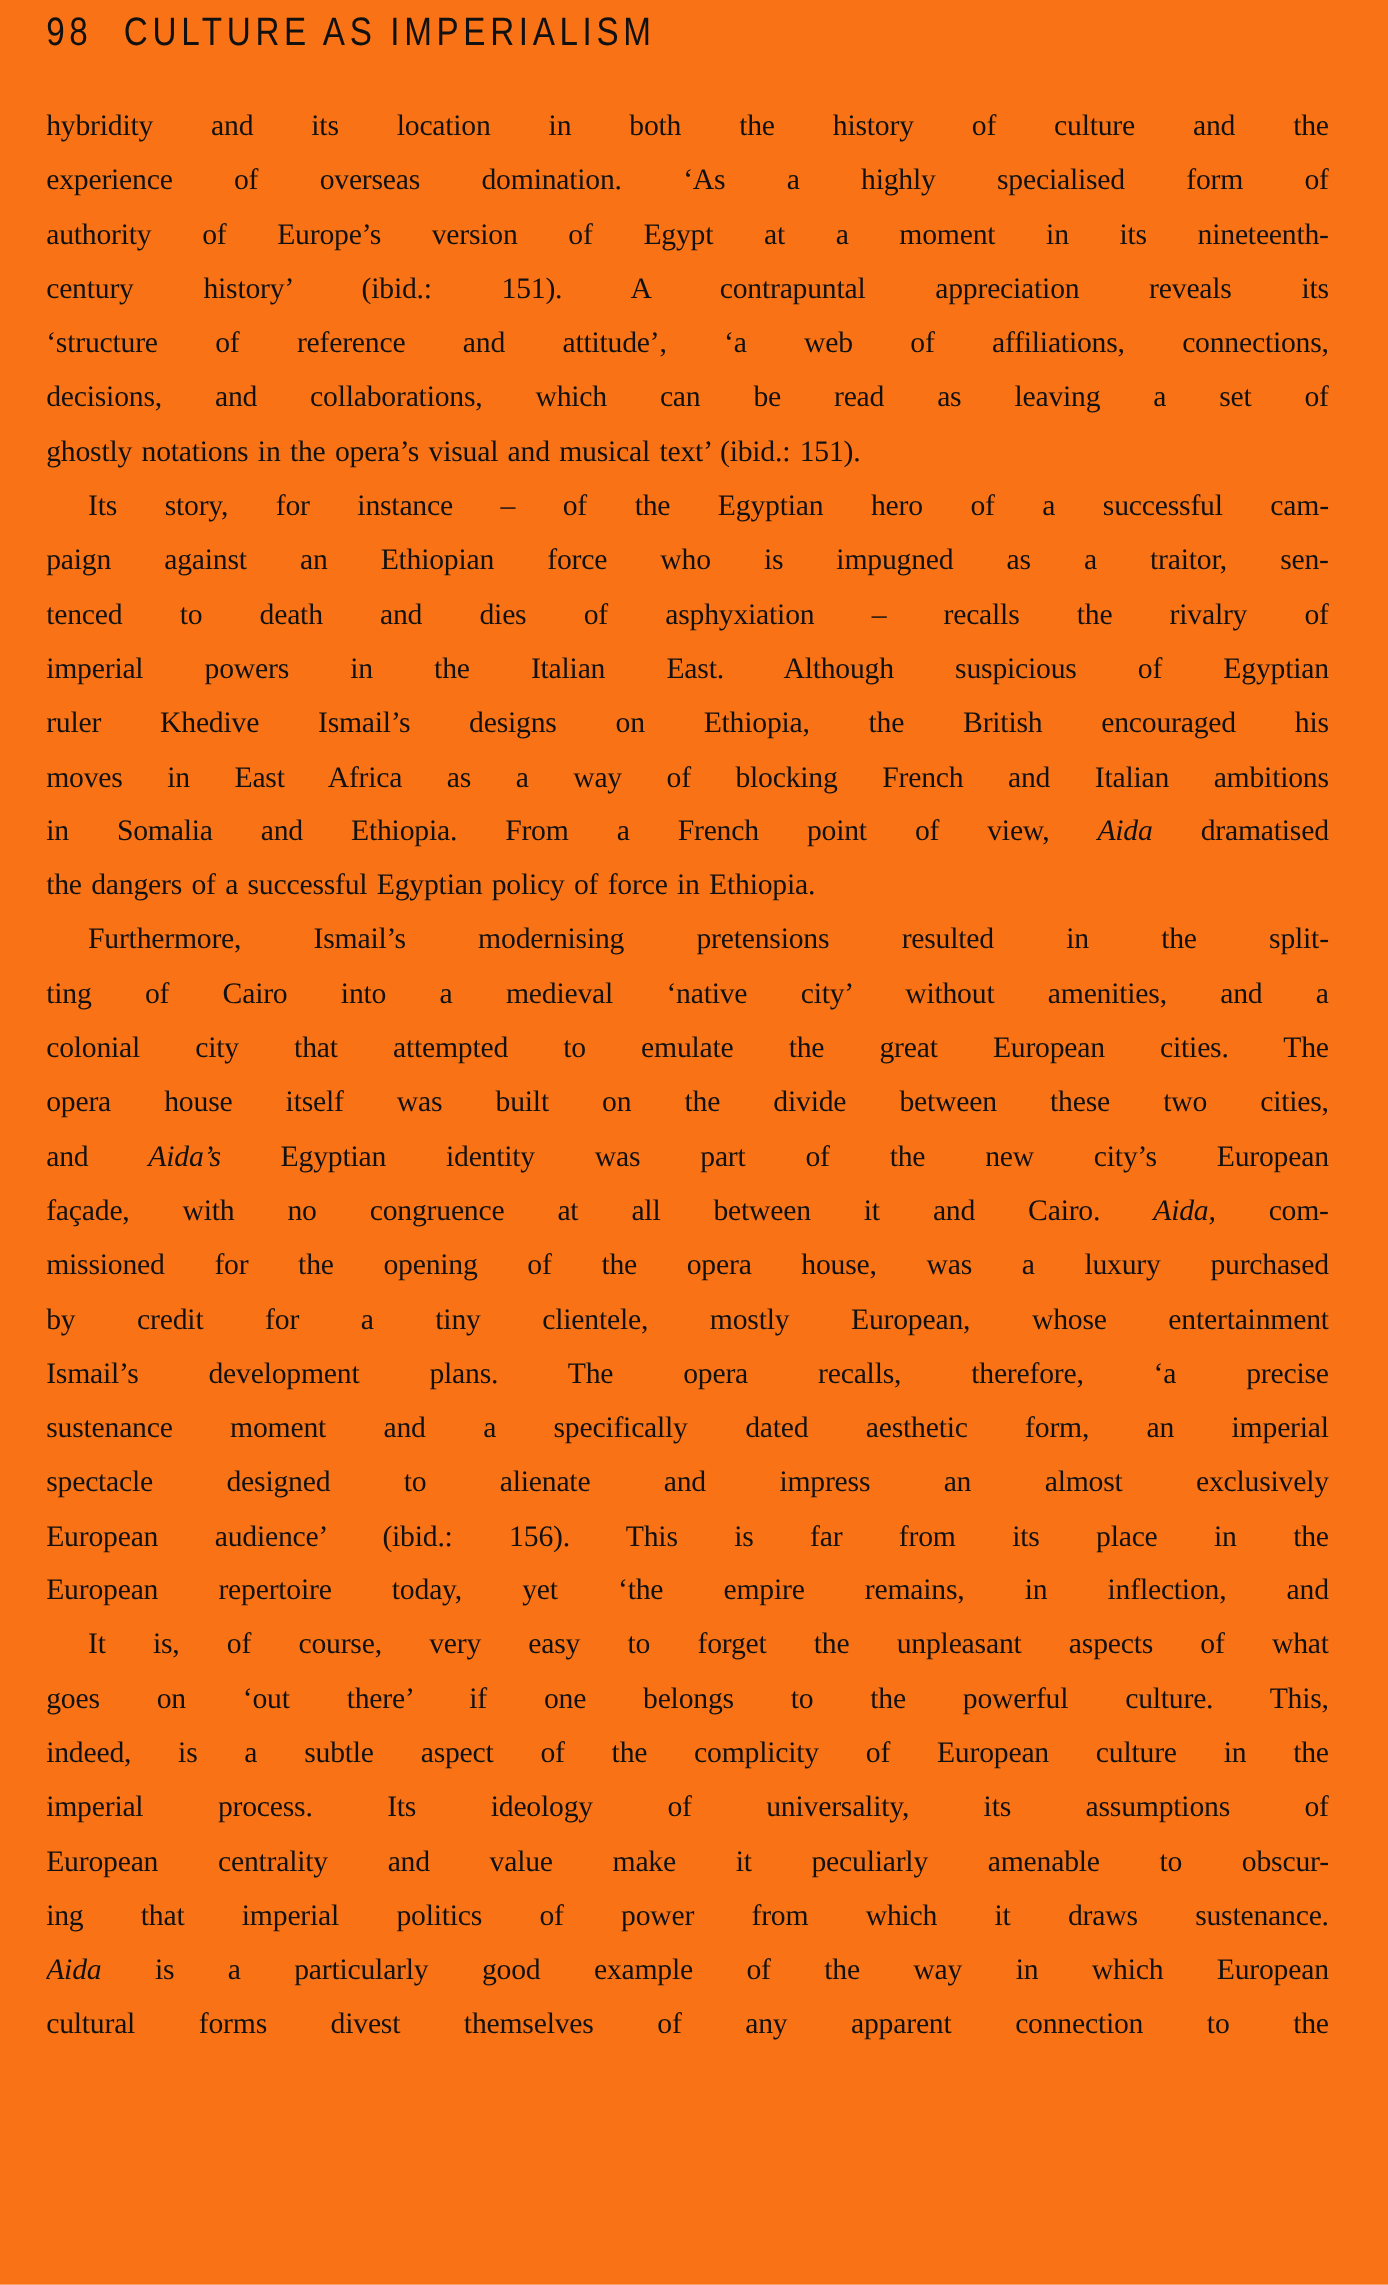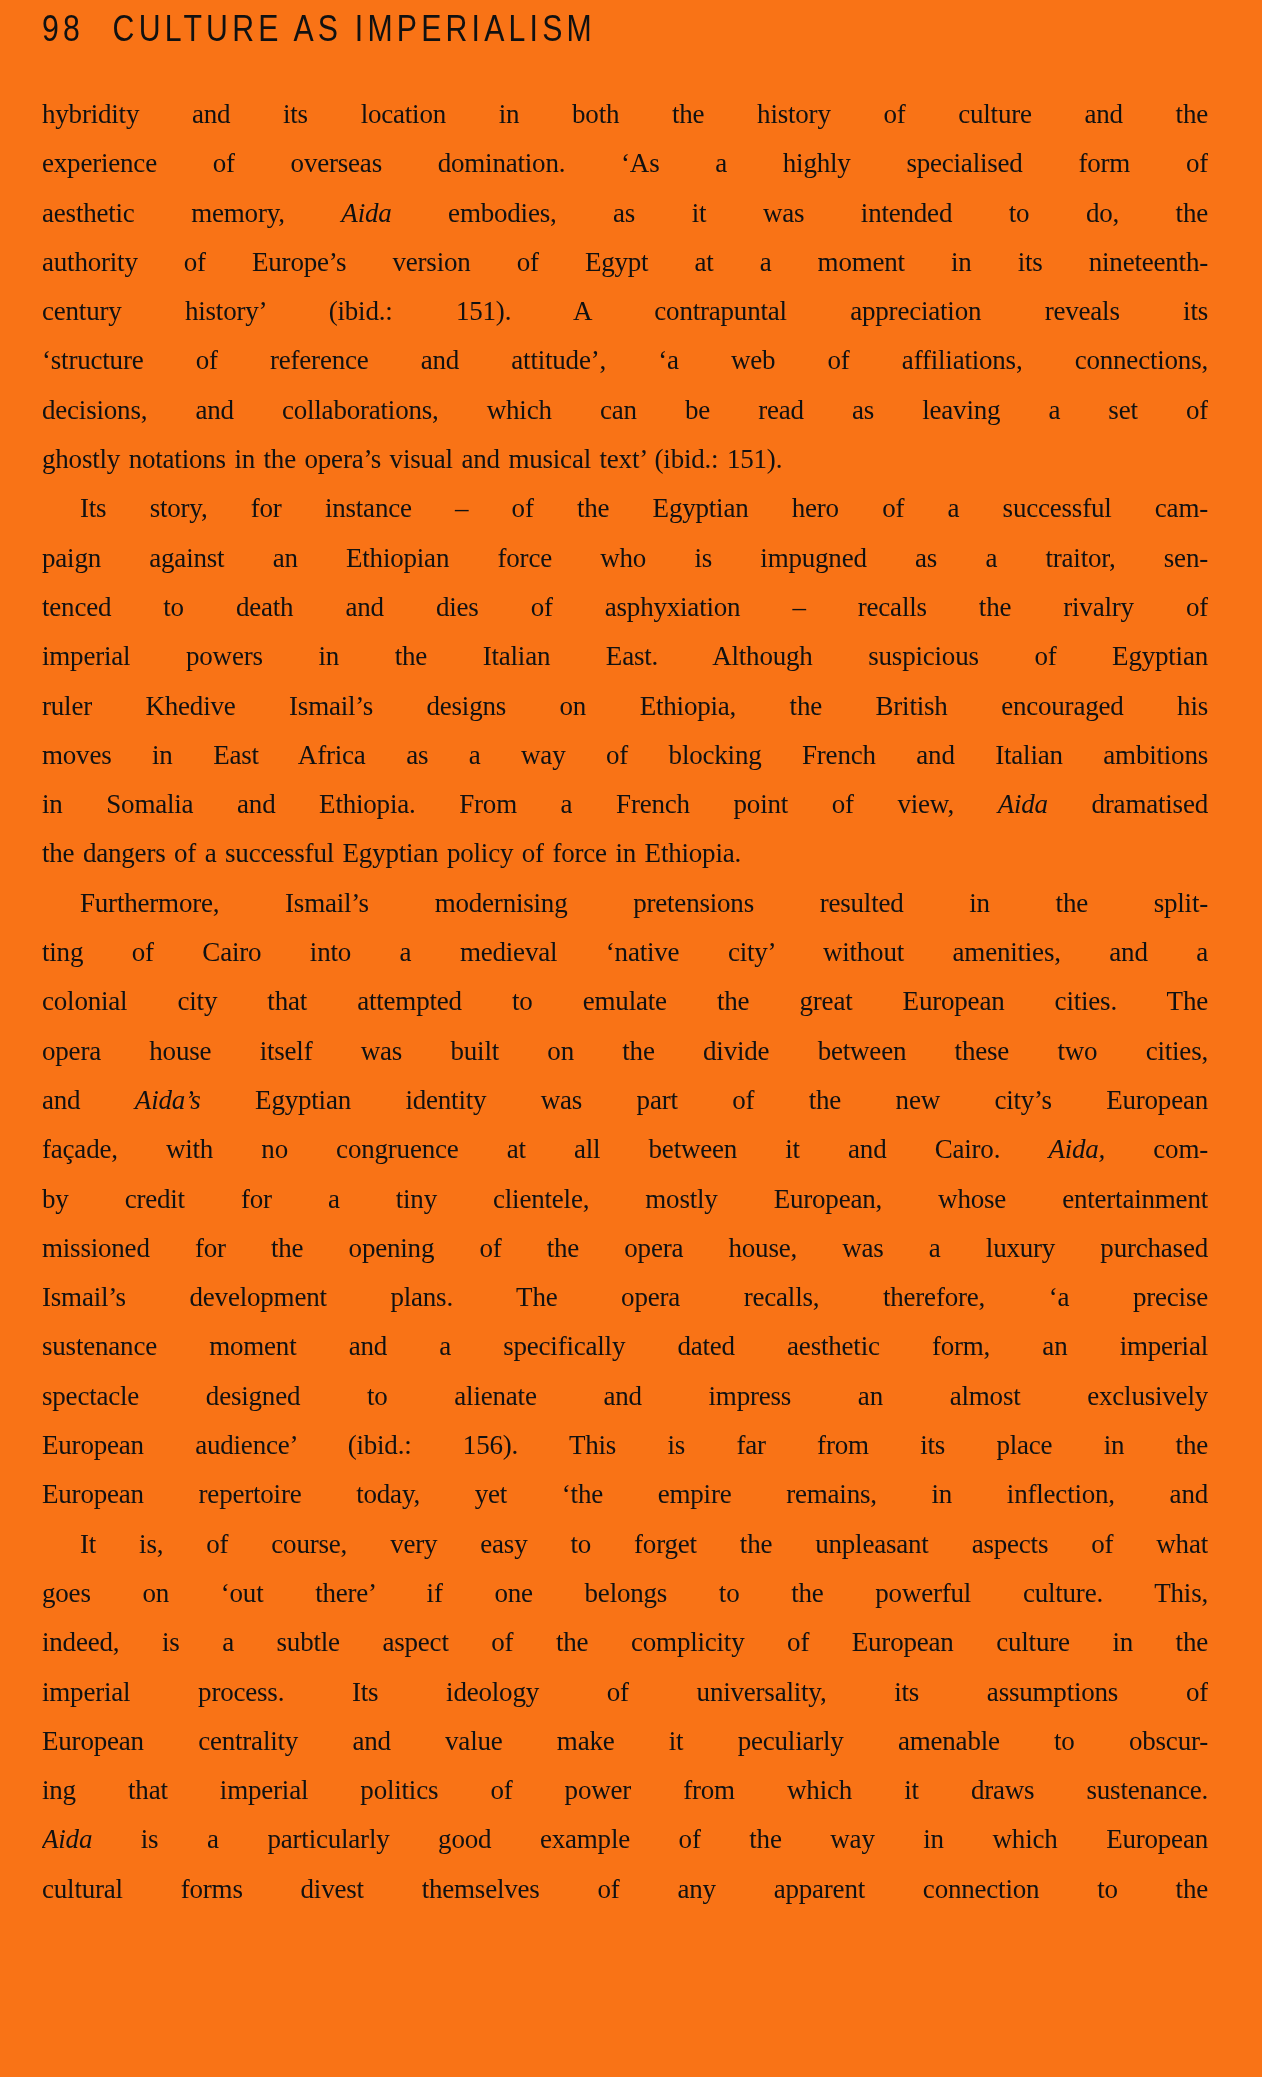--- a/index.html
+++ b/index.html
@@ -58,7 +58,6 @@
   <div class="body">
       <div class="line"><span>hybridity and its location in both the history of culture and the</span></div>
       <div class="line"><span>experience of overseas domination. ‘As a highly specialised form of</span></div>
-      <div class="line"><span>aesthetic memory, </span><em>Aida</em><span> embodies, as it was intended to do, the</span></div>
       <div class="line"><span>authority of Europe’s version of Egypt at a moment in its nineteenth-</span></div>
       <div class="line"><span>century history’ (ibid.: 151). A contrapuntal appreciation reveals its</span></div>
       <div class="line"><span>‘structure of reference and attitude’, ‘a web of affiliations, connections,</span></div>

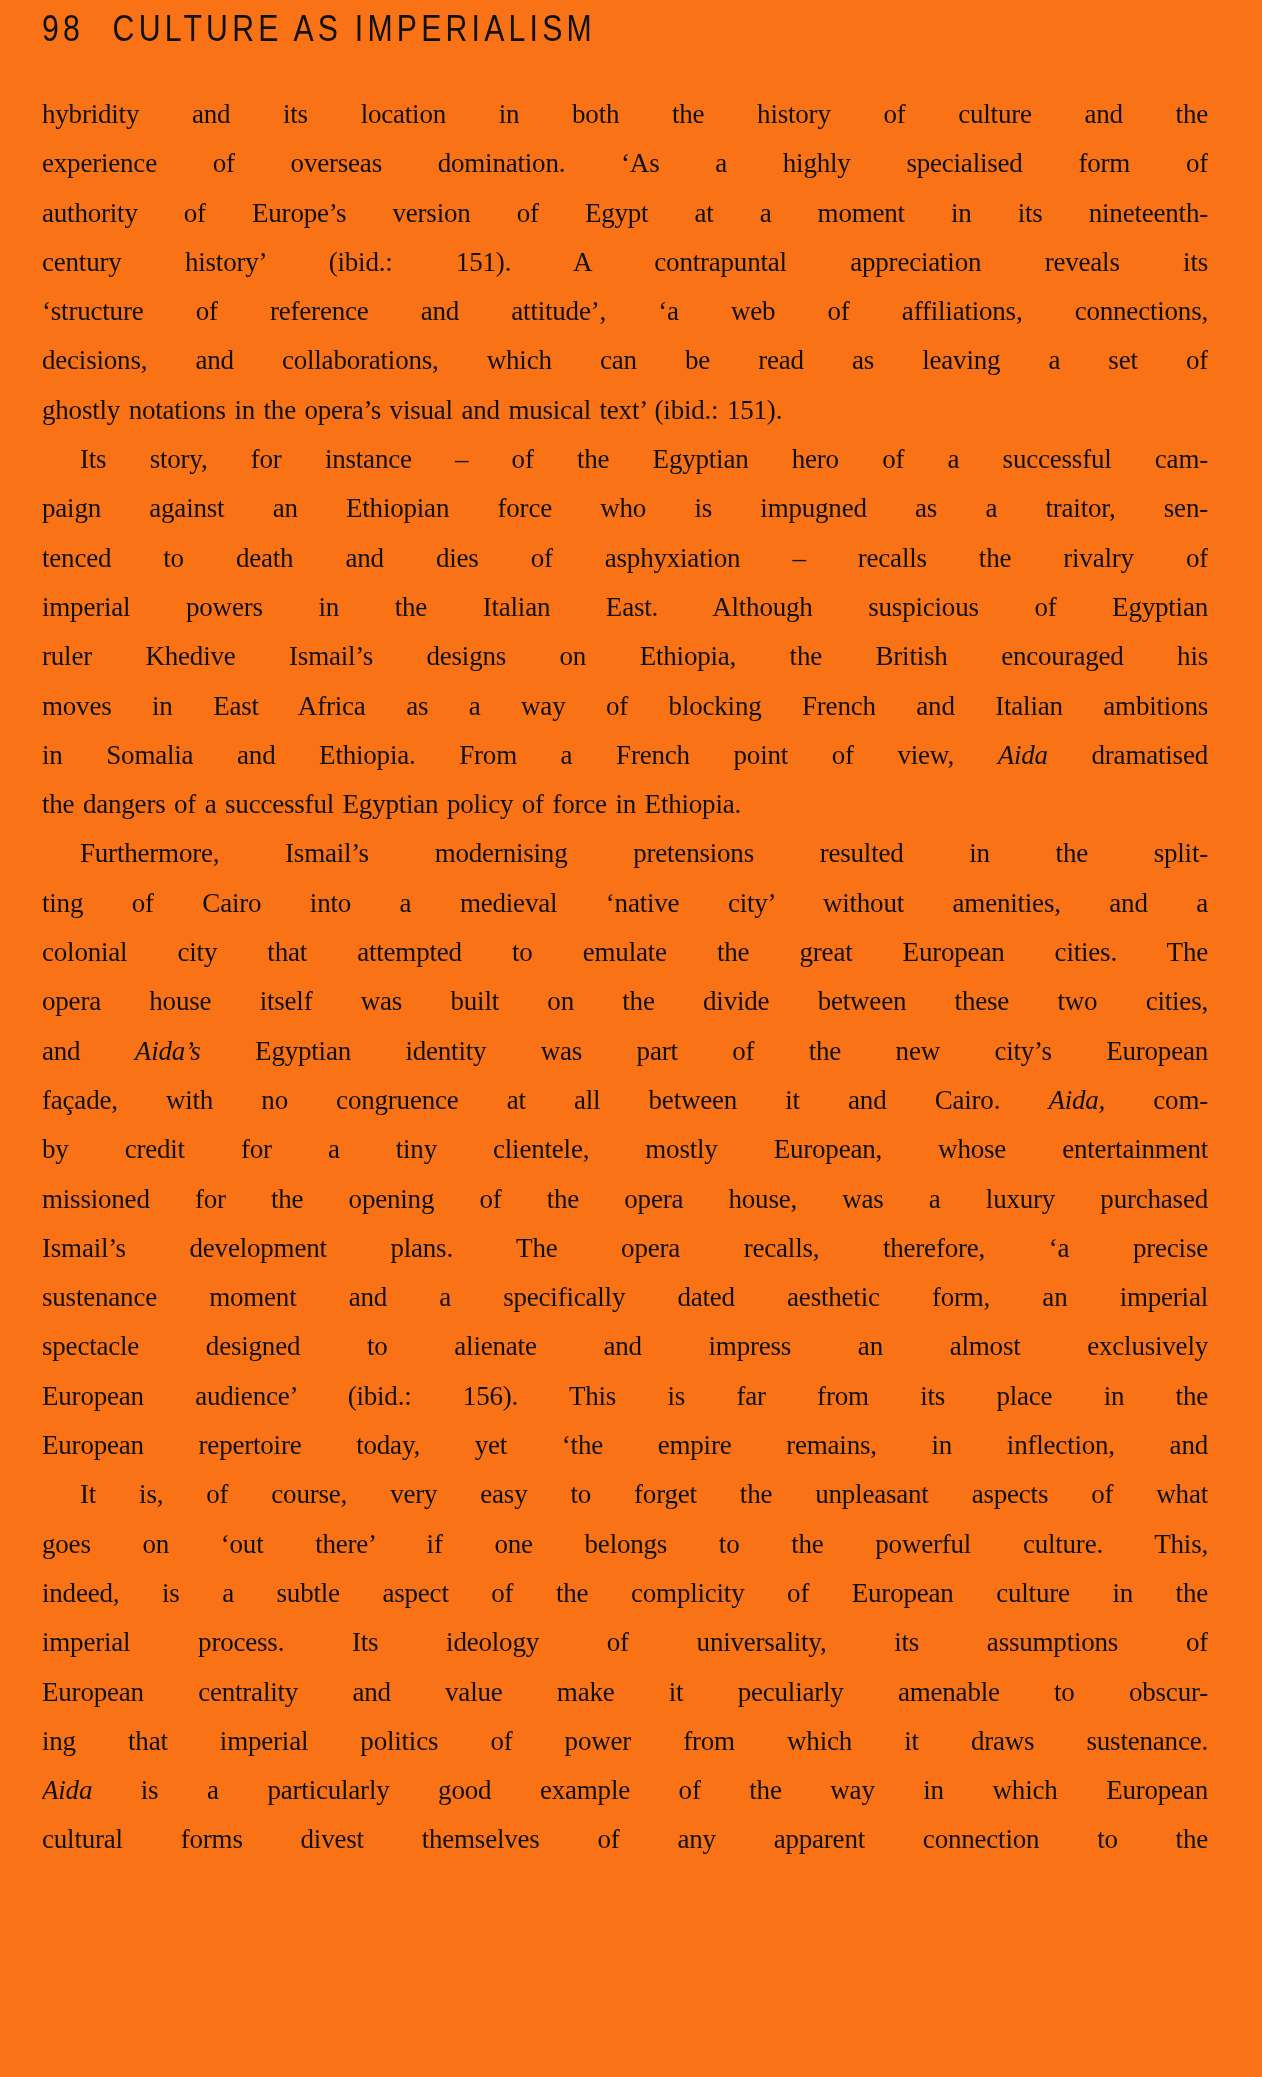--- a/index.html
+++ b/index.html
@@ -77,8 +77,8 @@
       <div class="line"><span>opera house itself was built on the divide between these two cities,</span></div>
       <div class="line"><span>and </span><em>Aida’s</em><span> Egyptian identity was part of the new city’s European</span></div>
       <div class="line"><span>façade, with no congruence at all between it and Cairo. </span><em>Aida,</em><span> com-</span></div>
+      <div class="line"><span>missioned for the opening of the opera house, was a luxury purchased</span></div>
       <div class="line"><span>by credit for a tiny clientele, mostly European, whose entertainment</span></div>
-      <div class="line"><span>missioned for the opening of the opera house, was a luxury purchased</span></div>
       <div class="line"><span>Ismail’s development plans. The opera recalls, therefore, ‘a precise</span></div>
       <div class="line"><span>sustenance moment and a specifically dated aesthetic form, an imperial</span></div>
       <div class="line"><span>spectacle designed to alienate and impress an almost exclusively</span></div>

